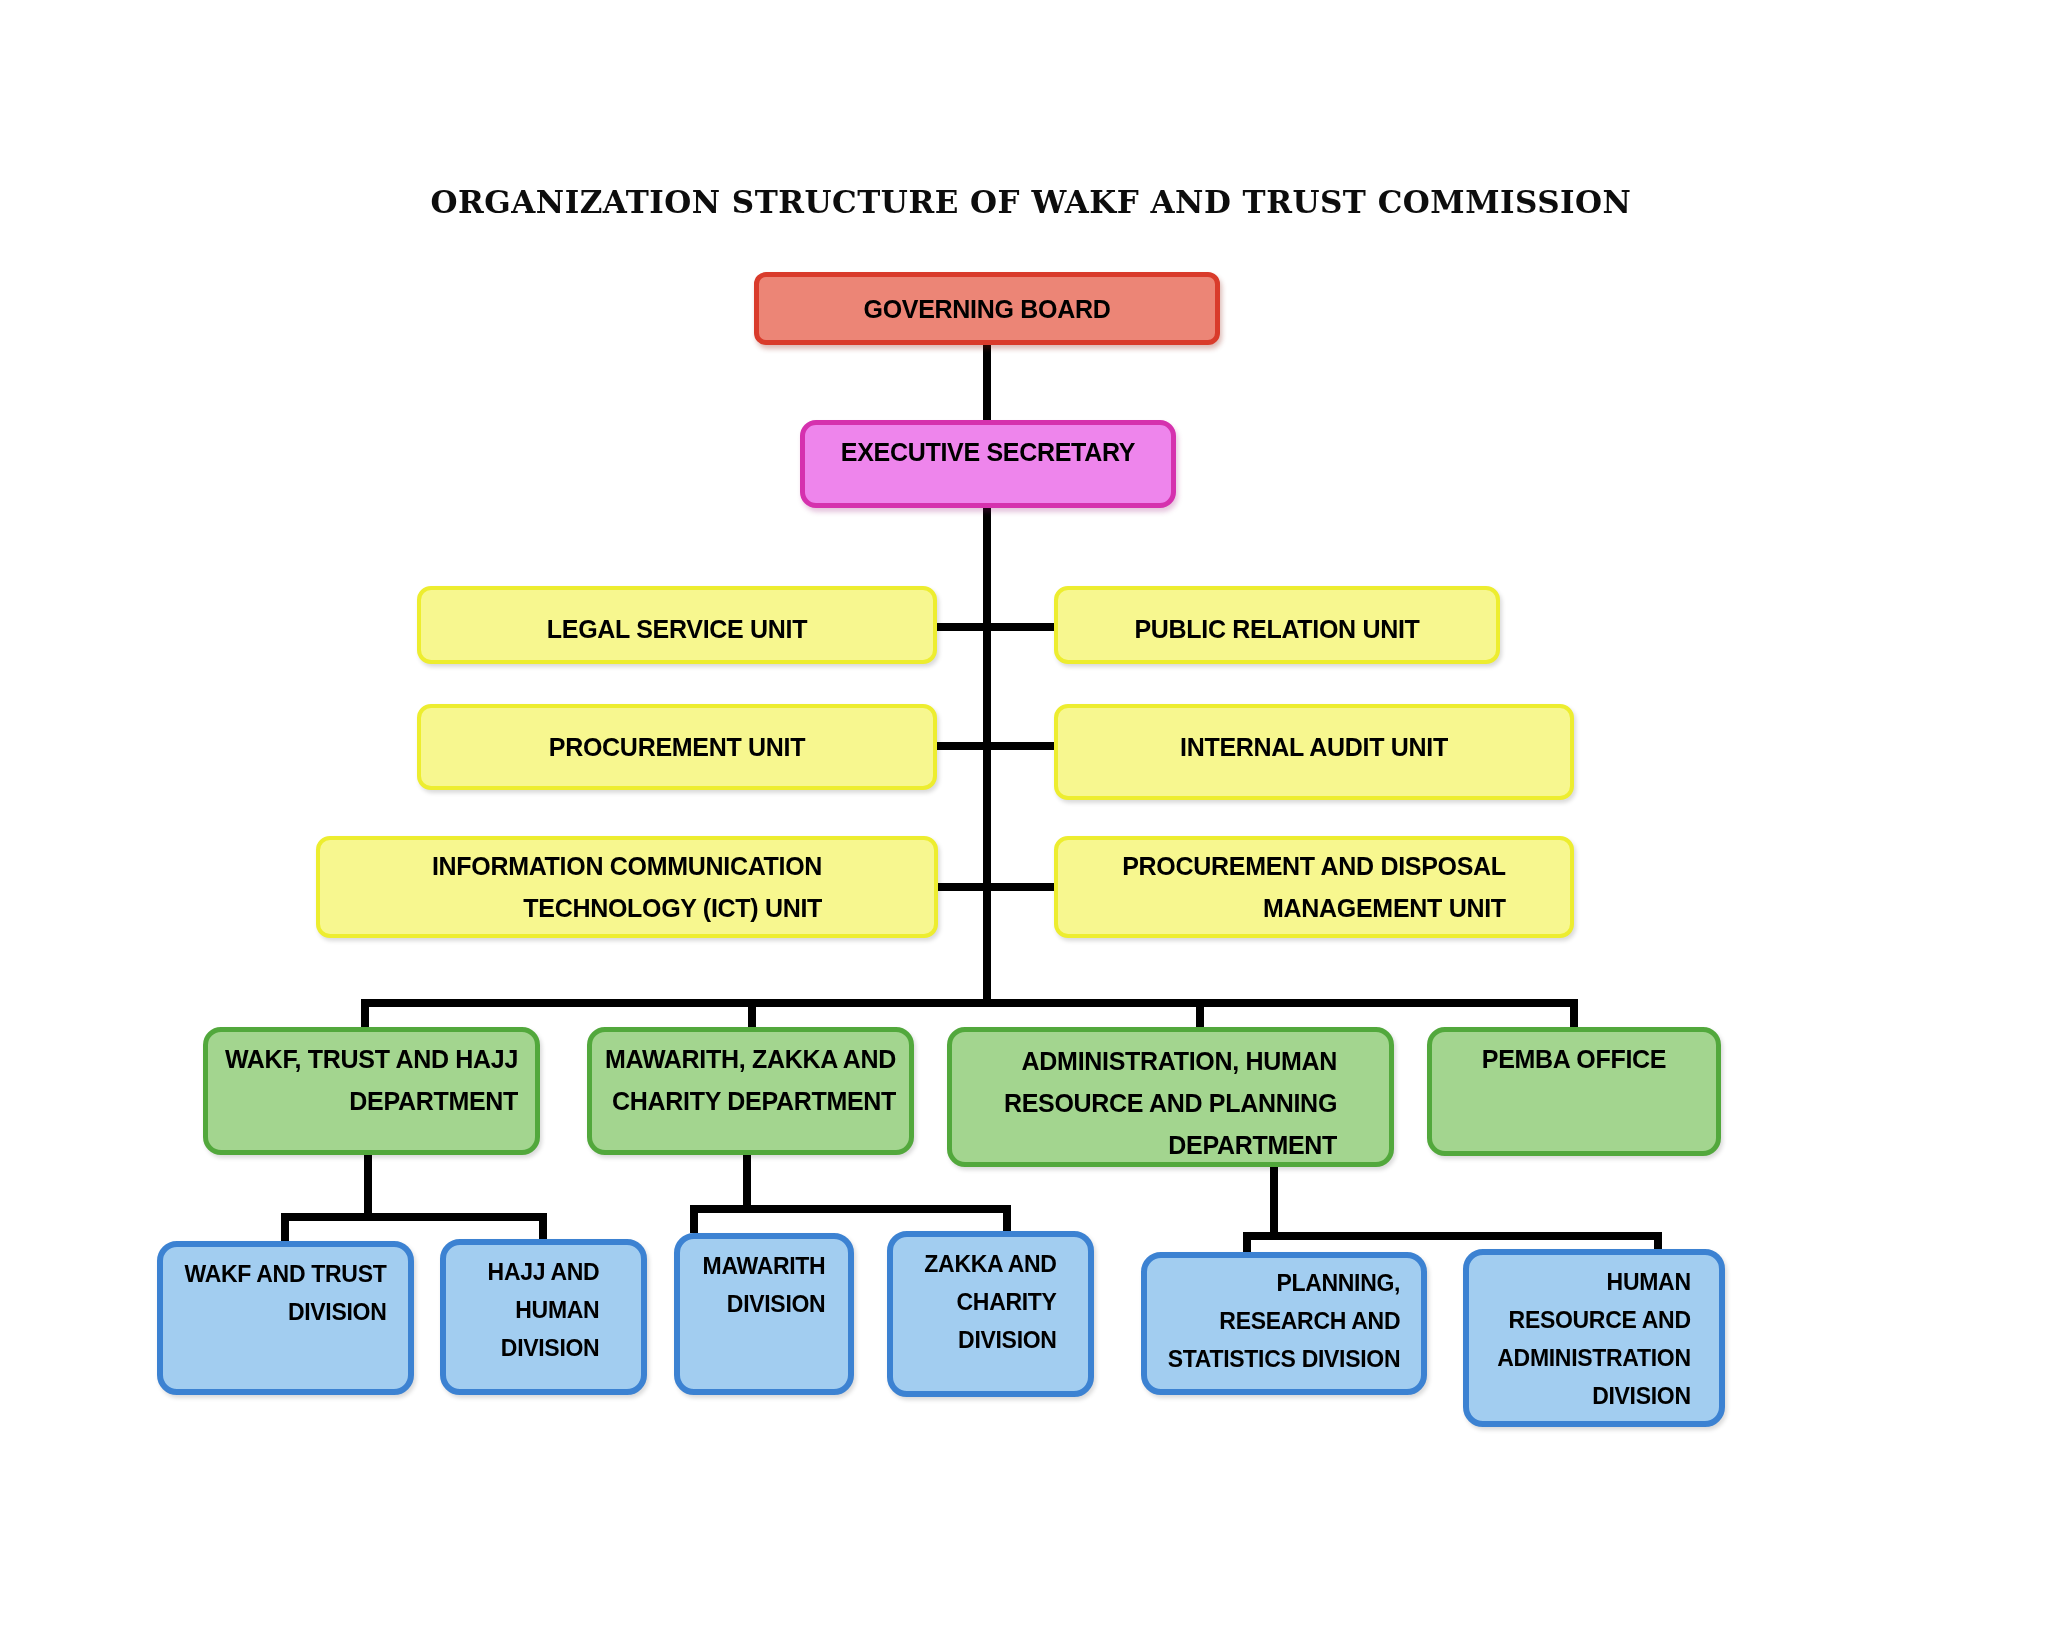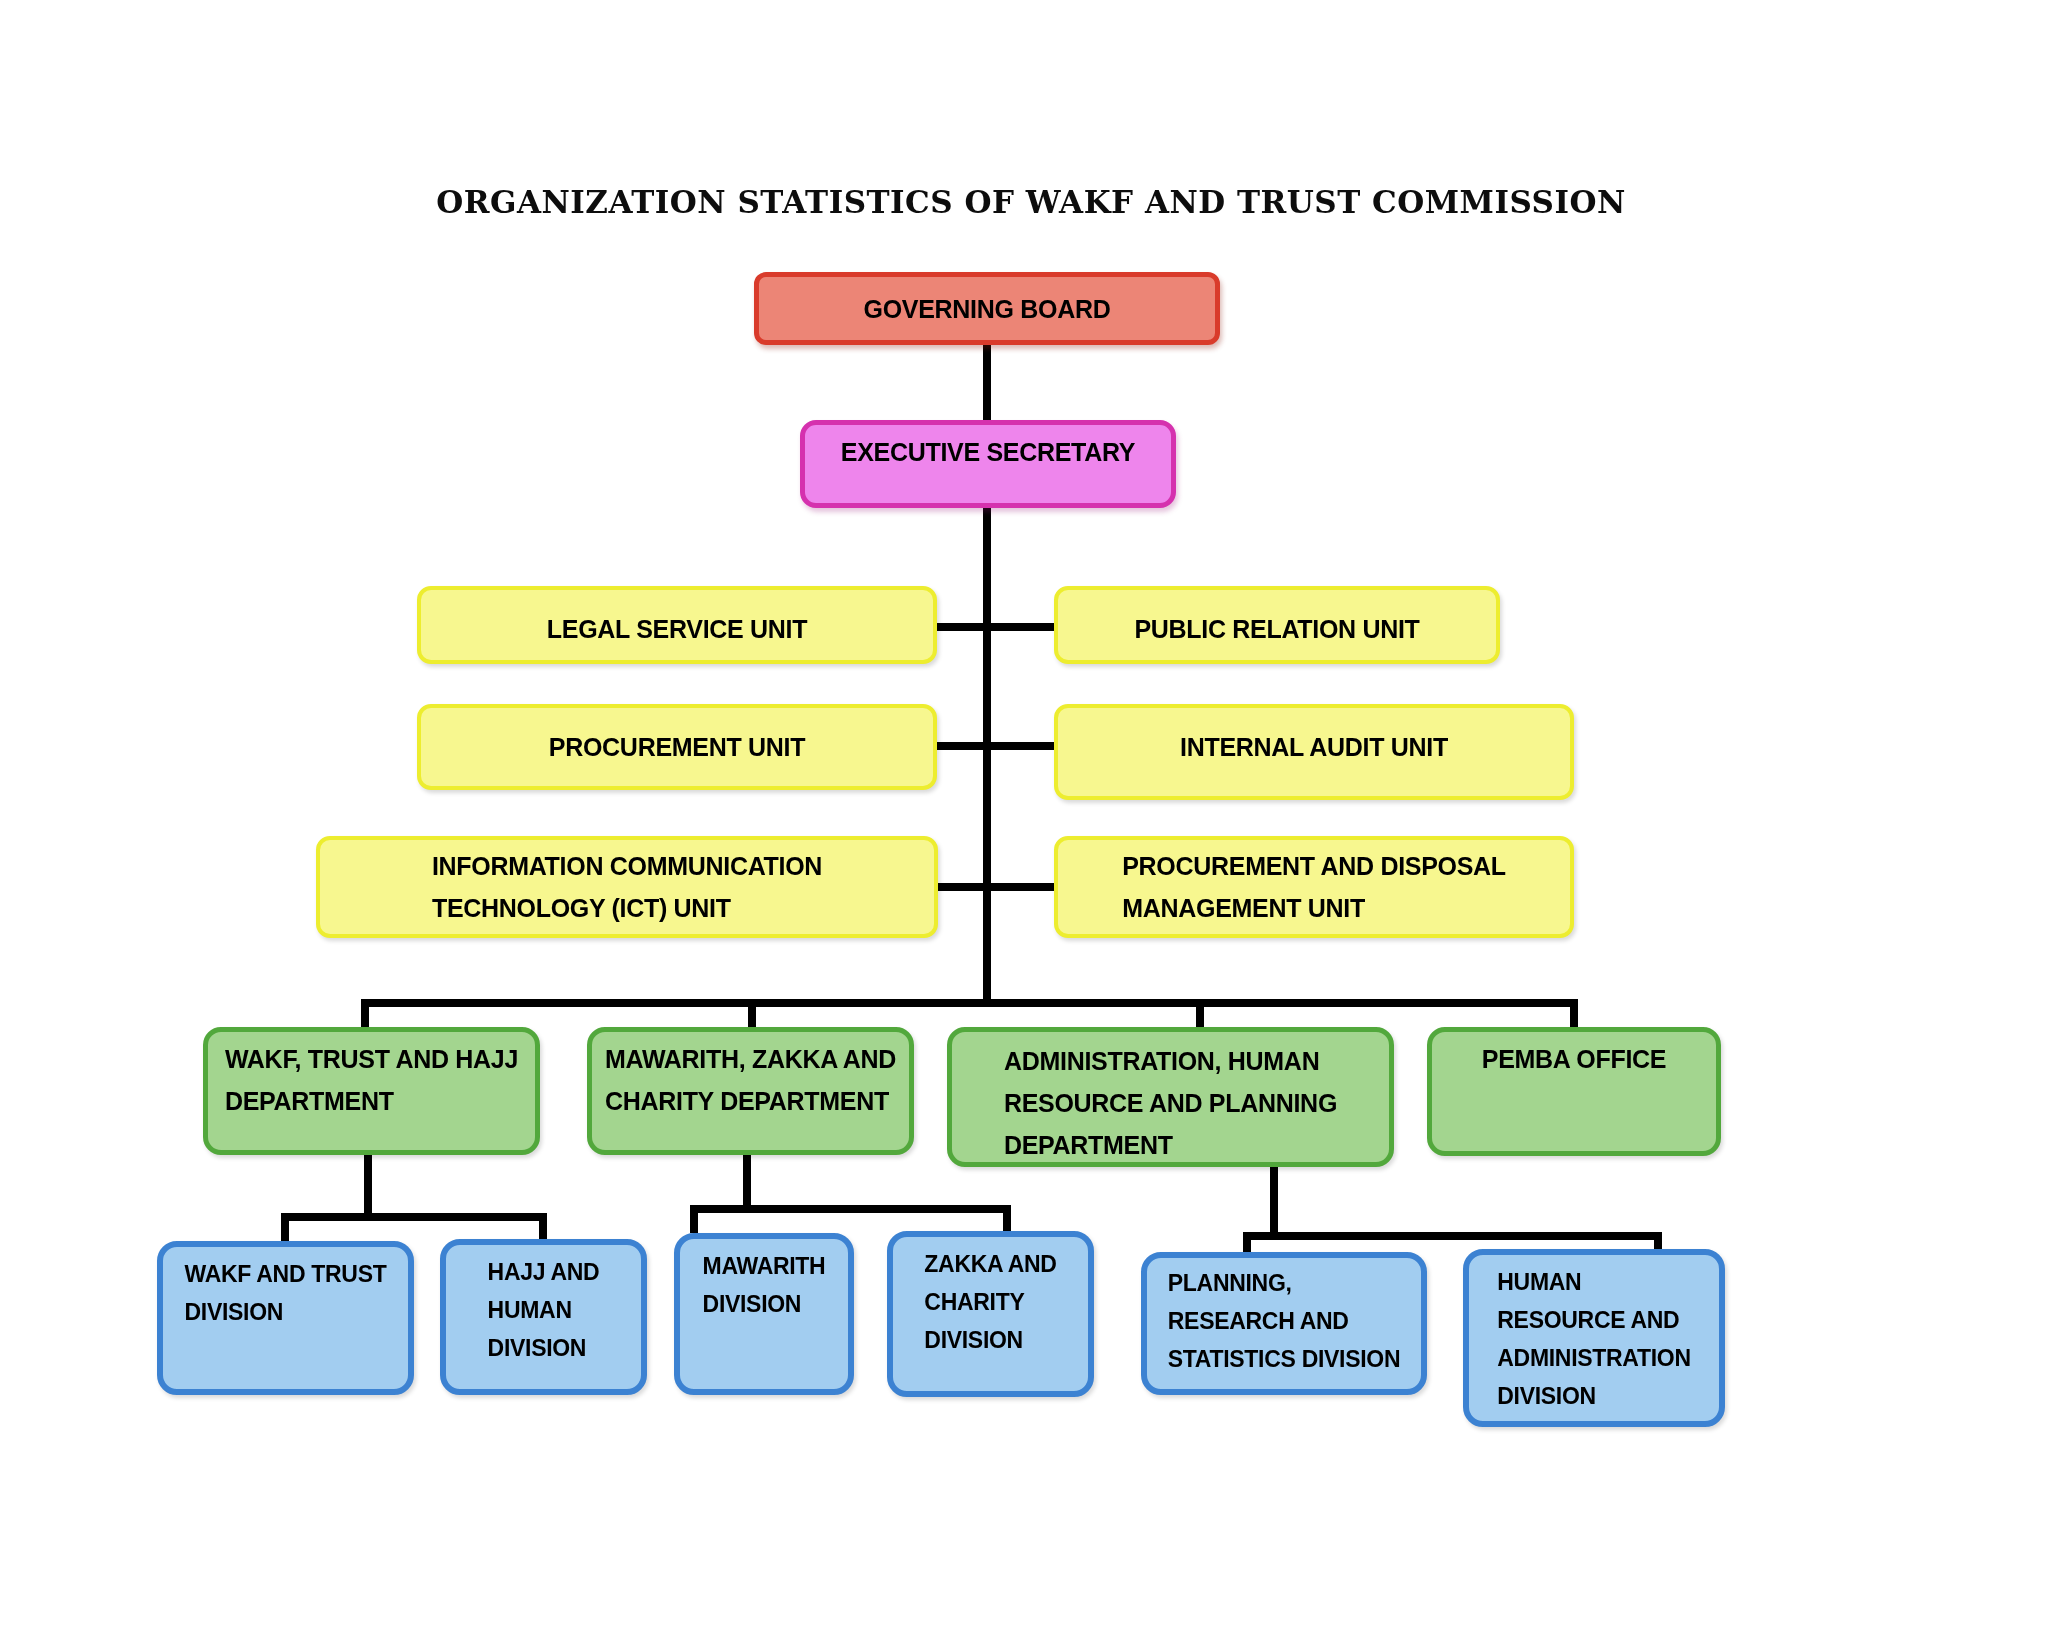--- a/index.html
+++ b/index.html
@@ -110,7 +110,7 @@
 
 <div class="canvas">
 
-  <div class="chart-title">ORGANIZATION STATISTICS OF WAKF AND TRUST COMMISSION</div>
+  <div class="chart-title">ORGANIZATION STRUCTURE OF WAKF AND TRUST COMMISSION</div>
 
   <svg class="wires" width="2062" height="1636" viewBox="0 0 2062 1636" fill="none" stroke="#000000" stroke-width="8">
     <path d="M987,345 V420"></path>

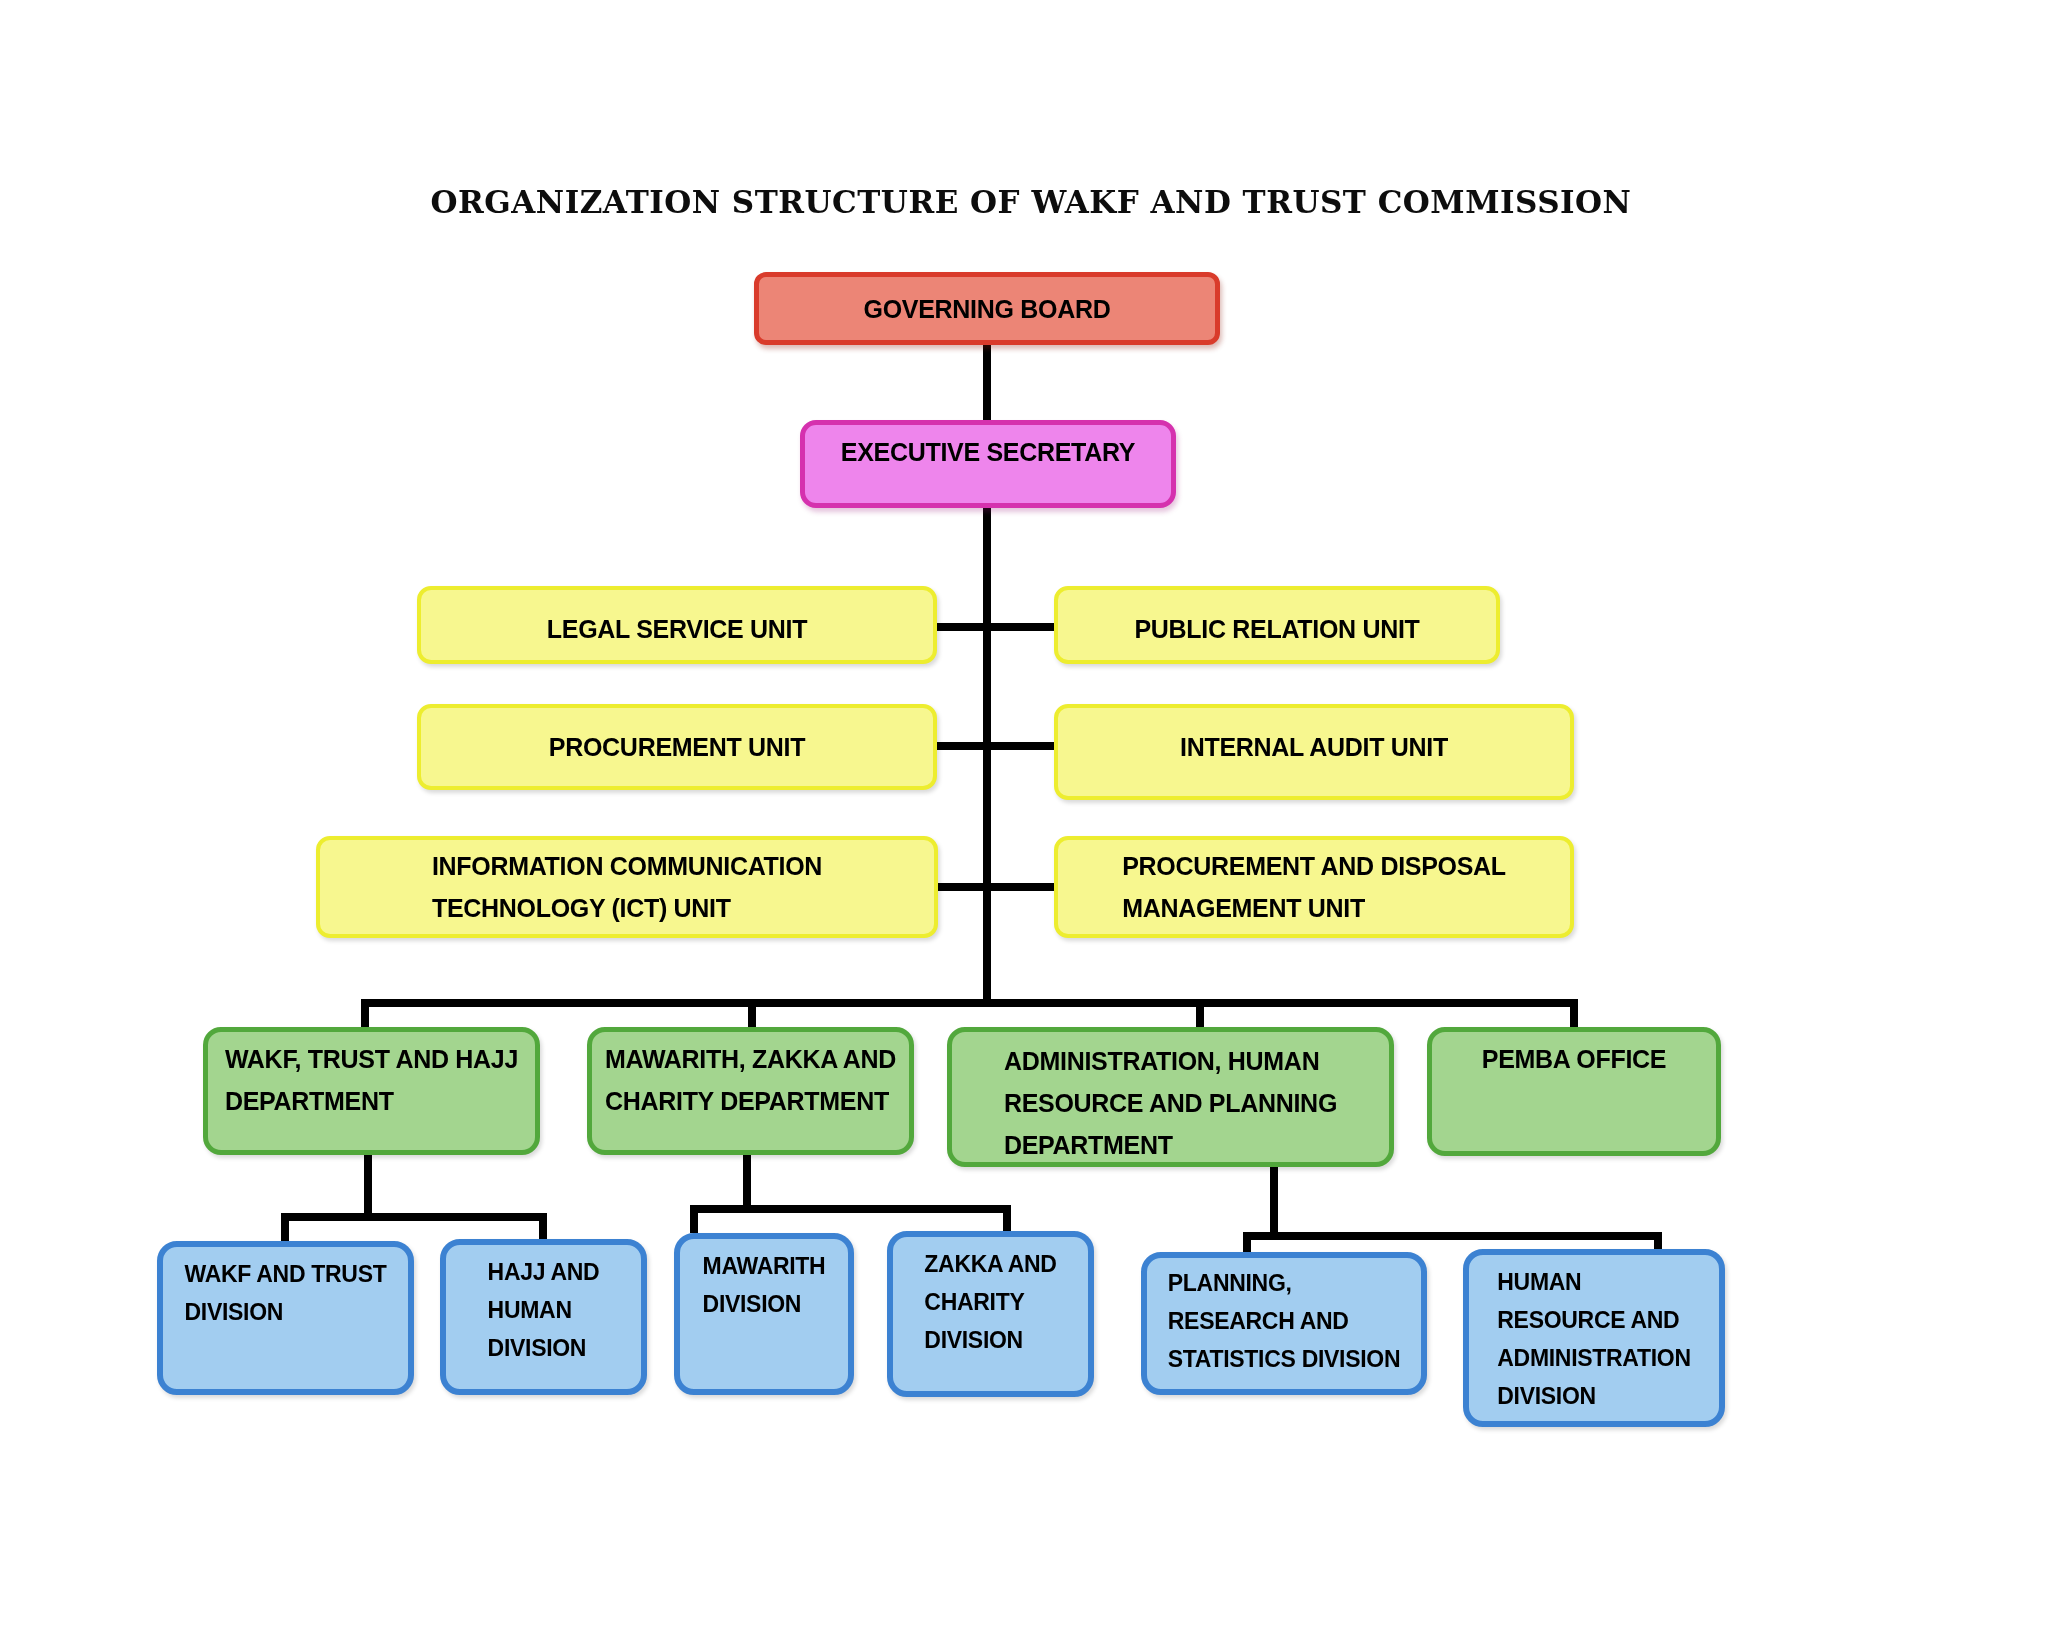--- a/index.html
+++ b/index.html
@@ -39,7 +39,7 @@
     flex-direction: column;
     align-items: center;
     justify-content: flex-start;
-    text-align: left;
+    text-align: right;
     font-weight: bold;
     color: var(--text, #000000);
     font-size: 25px;

